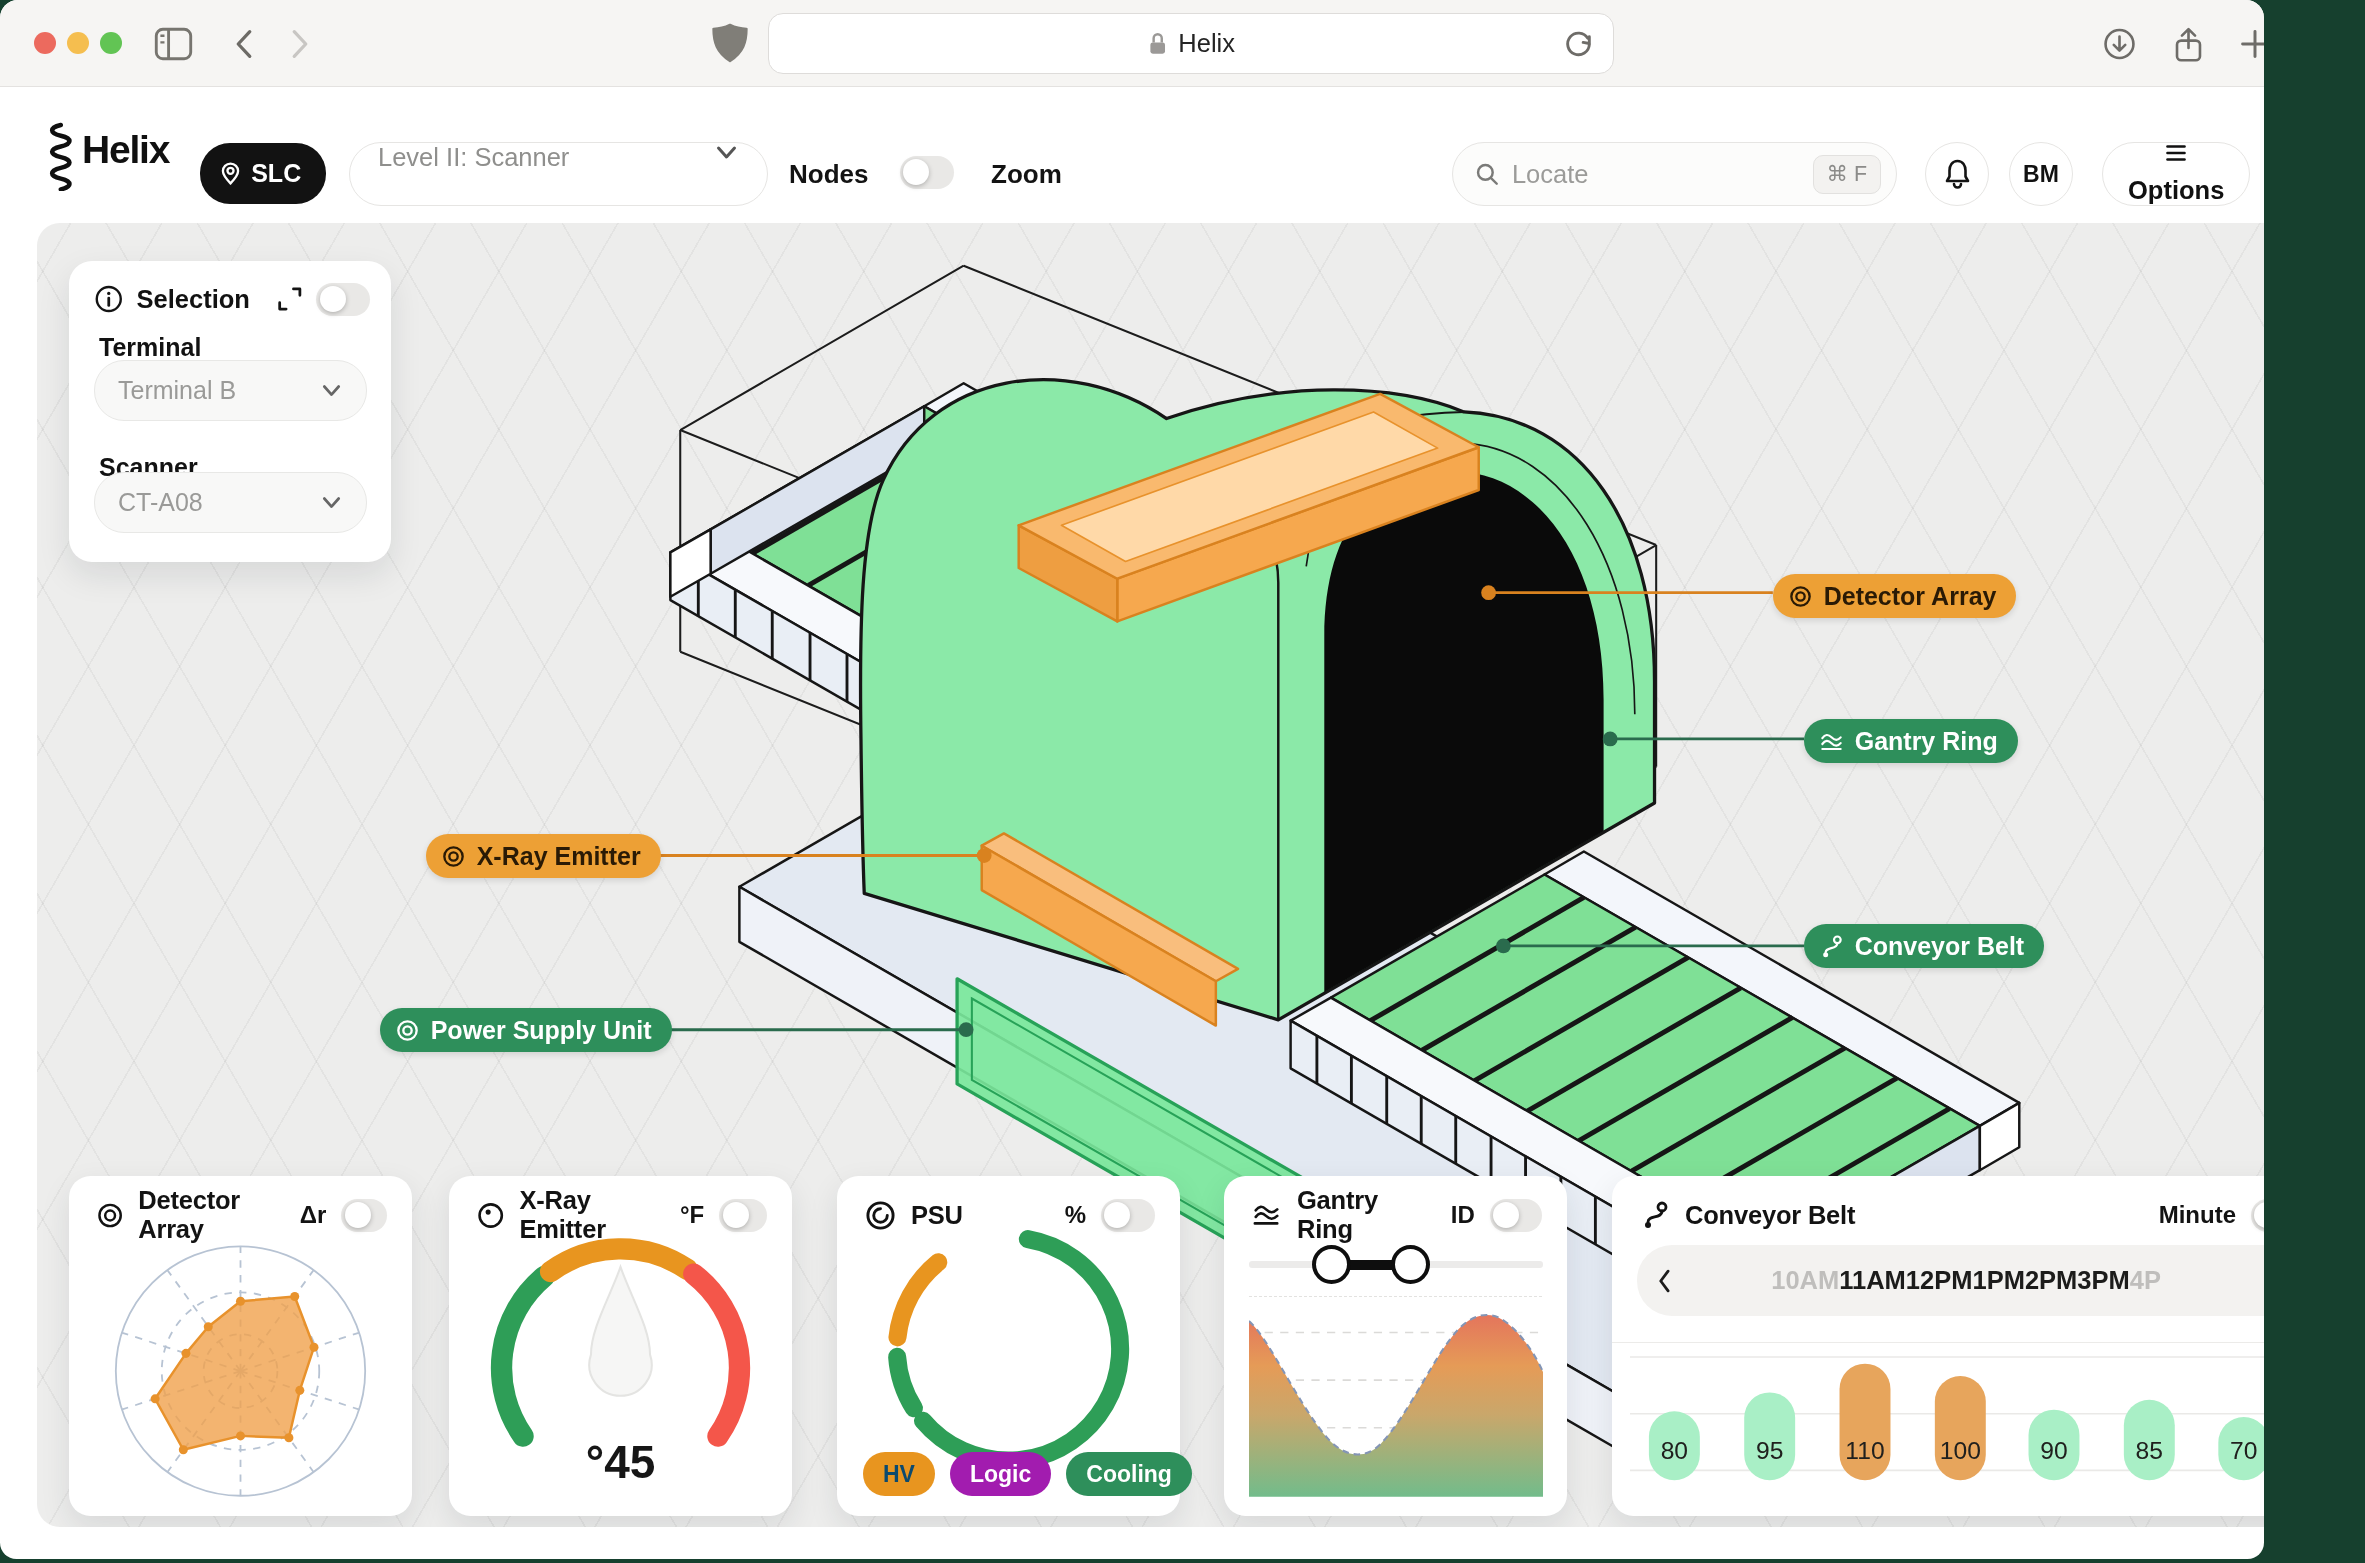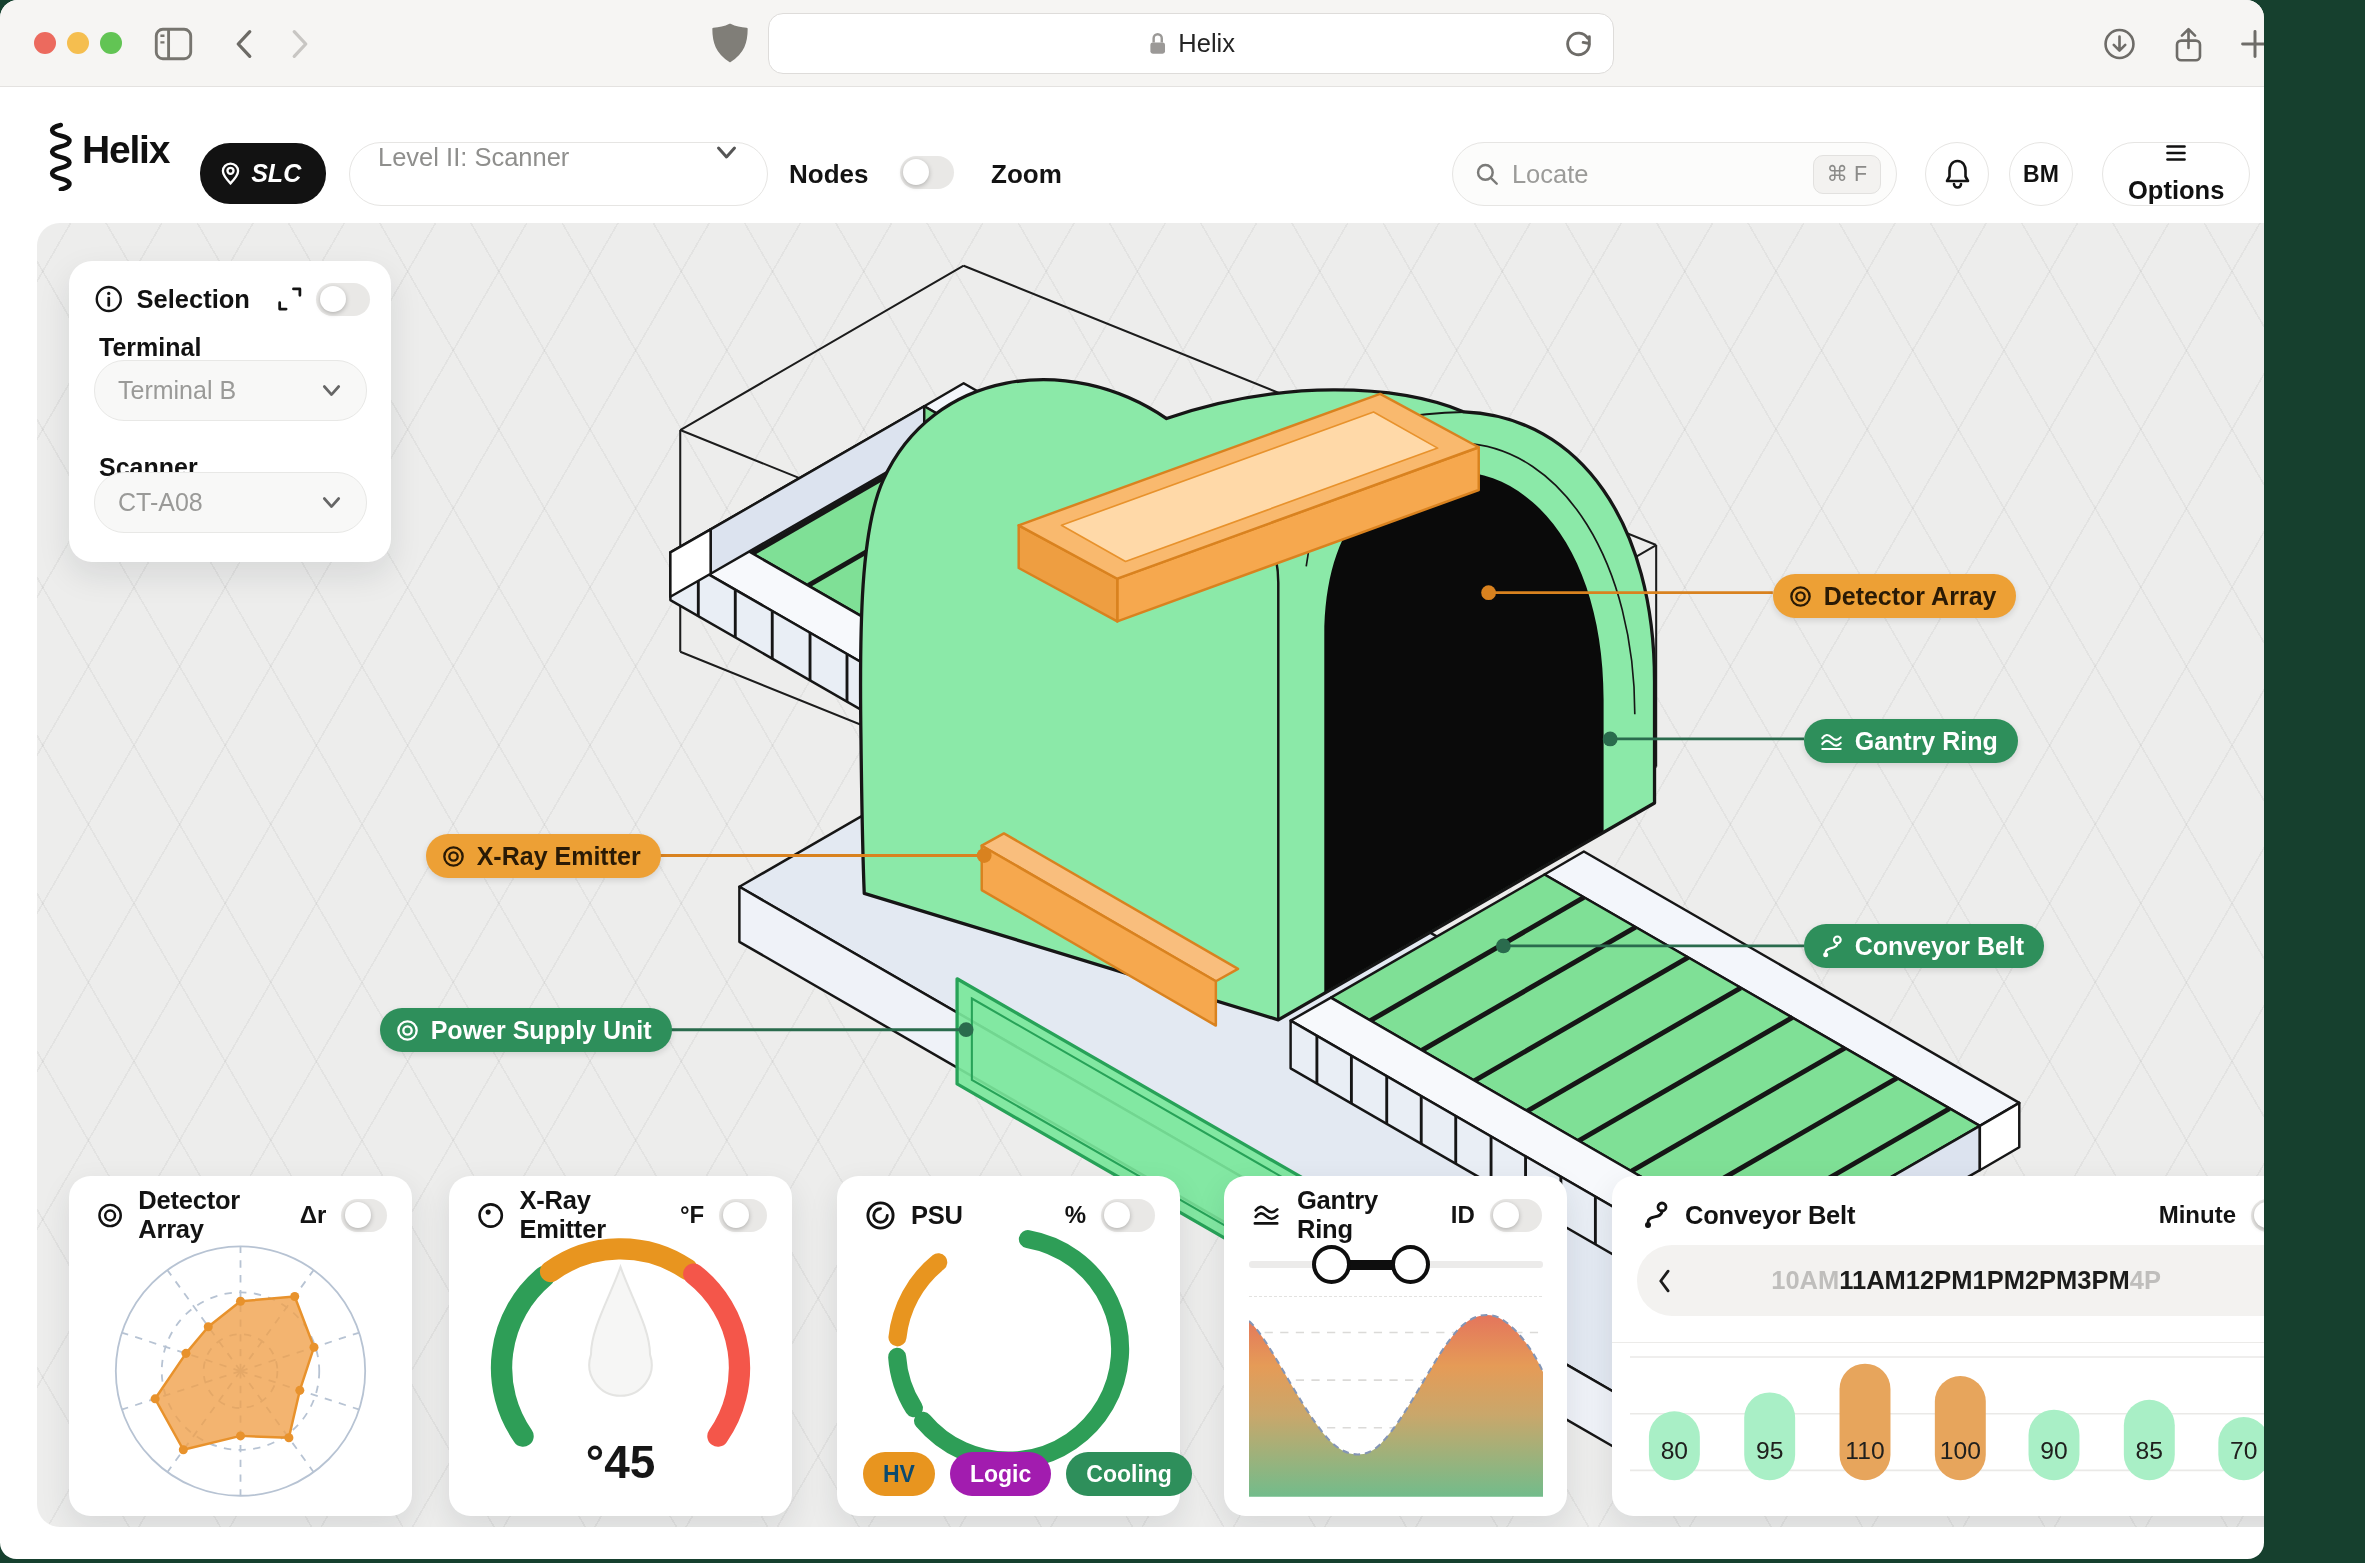--- a/index.html
+++ b/index.html
@@ -20,7 +20,7 @@
   .appbar { position:absolute; top:89px; left:0; right:0; height:123px; background:#fff; }
   .brand { position:absolute; left:82px; top:39px; font-size:39px; font-weight:700; letter-spacing:-1.2px; color:#101010; }
   .logo { position:absolute; left:36px; top:31px; }
-  .slc { position:absolute; left:200px; top:54px; height:61px; padding:0 25px 0 18px; background:#121212; color:#fff; border-radius:30px; display:flex; align-items:center; gap:8.2px; font-size:25px; font-weight:600;font-style:italic; }
+  .slc { position:absolute; left:200px; top:54px; height:61px; padding:0 25px 0 18px; background:#121212; color:#fff; border-radius:30px; display:flex; align-items:center; gap:8.2px; font-size:25px; font-weight:600; }
   .lvlsel { position:absolute; left:349px; top:53px; width:419px; height:64px; border:1.6px solid #E6E5E3; border-radius:32px; background:#fff; display:flex; padding:0 28px; font-size:25.5px; color:#8F8F8D; }
   .lvlsel svg { margin-left:auto; }
   .hlabel { position:absolute; top:70px; font-size:26px; font-weight:600; color:#131313; }

